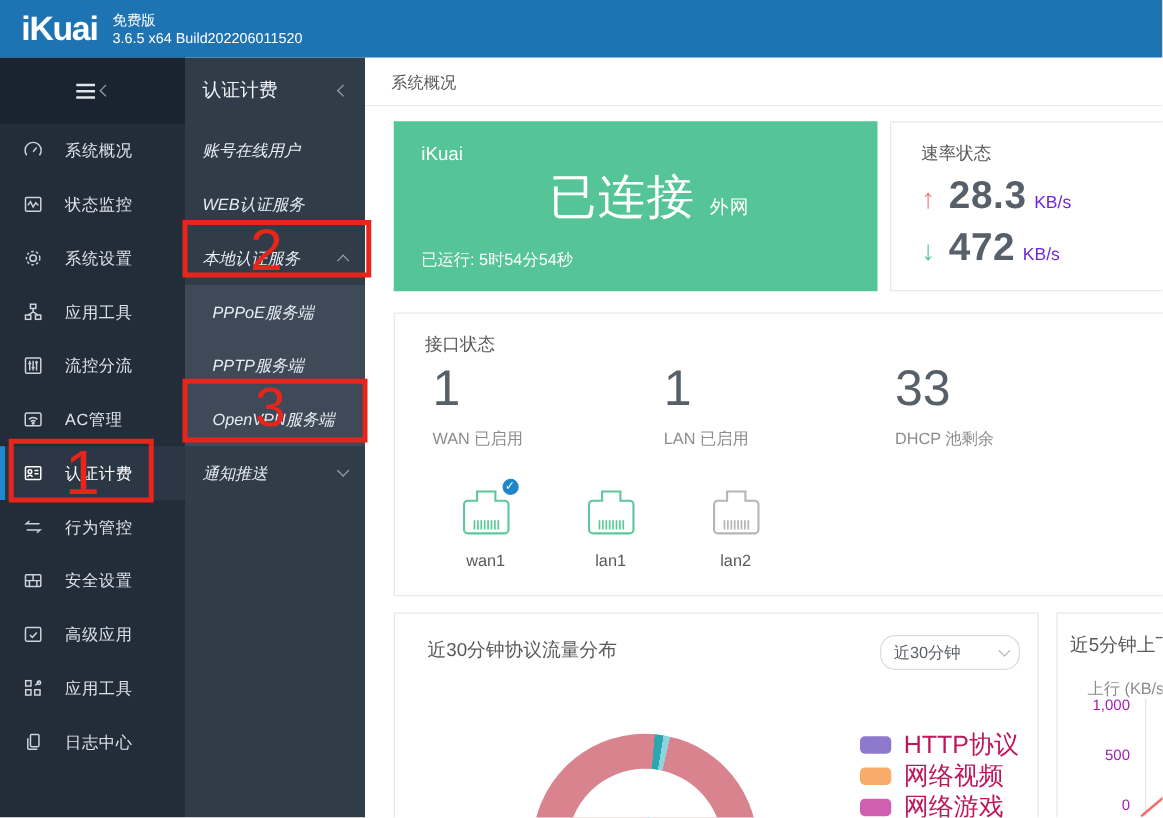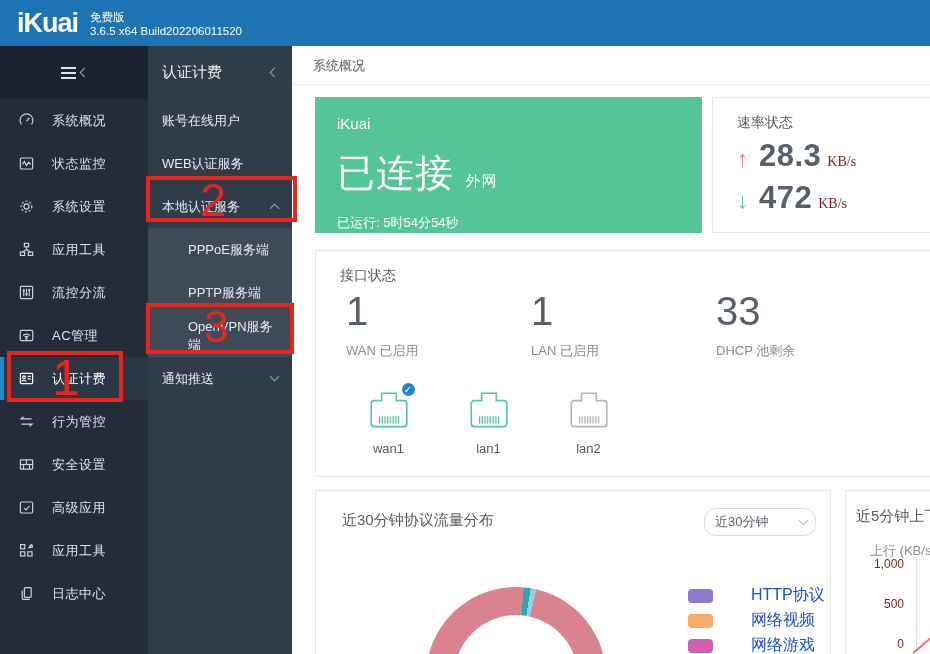--- a/index.html
+++ b/index.html
@@ -27,7 +27,7 @@
   .submenu { position:absolute; left:148px; top:46px; width:144px; height:608px; background:#303c48; z-index:4; }
   .sub-head { height:53px; display:flex; align-items:center; padding:0 14px; }
   .sub-head .t { color:#eef2f6; font-size:15px; flex:1; }
-  .sub-item { height:43px; display:flex; align-items:center; padding:0 14px; cursor:pointer; color:#e7edf2; font-size:13px; }
+  .sub-item { height:43px; display:flex; align-items:center; padding:0 14px; cursor:pointer; color:#e7edf2; font-size:13px;font-style:italic; }
   .sub-item .t { flex:1; }
   .sub-group { background:#3e4a57; }
   .sub-group .sub-item { padding-left:40px; }

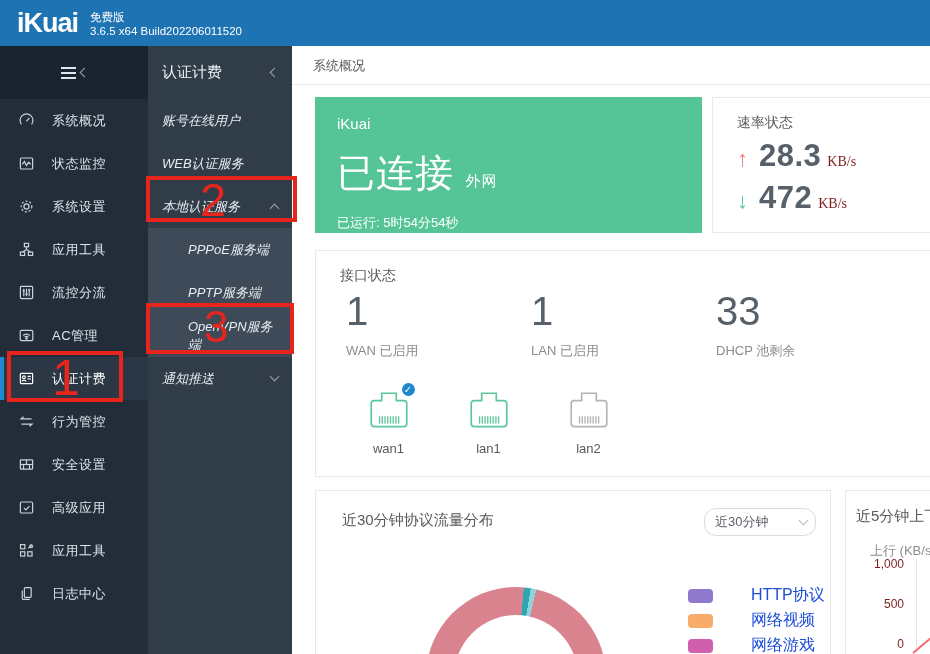--- a/index.html
+++ b/index.html
@@ -43,7 +43,7 @@
   
   .conn { left:23px; top:51px; width:387px; height:136px; background:#55c598; border:none; color:#fff; padding:18px 0 0 22px; }
   .conn .brand { font-size:15px; }
-  .conn .big { font-size:38px; font-weight:500; letter-spacing:1px; margin-top:21px; line-height:40px; }
+  .conn .big { font-size:38px; font-weight:500; letter-spacing:1px; margin-top:6px; line-height:40px;text-align:center; }
   .conn .net { font-size:15px; font-weight:400; }
   .conn .up { font-size:13px; margin-top:13px; }
   

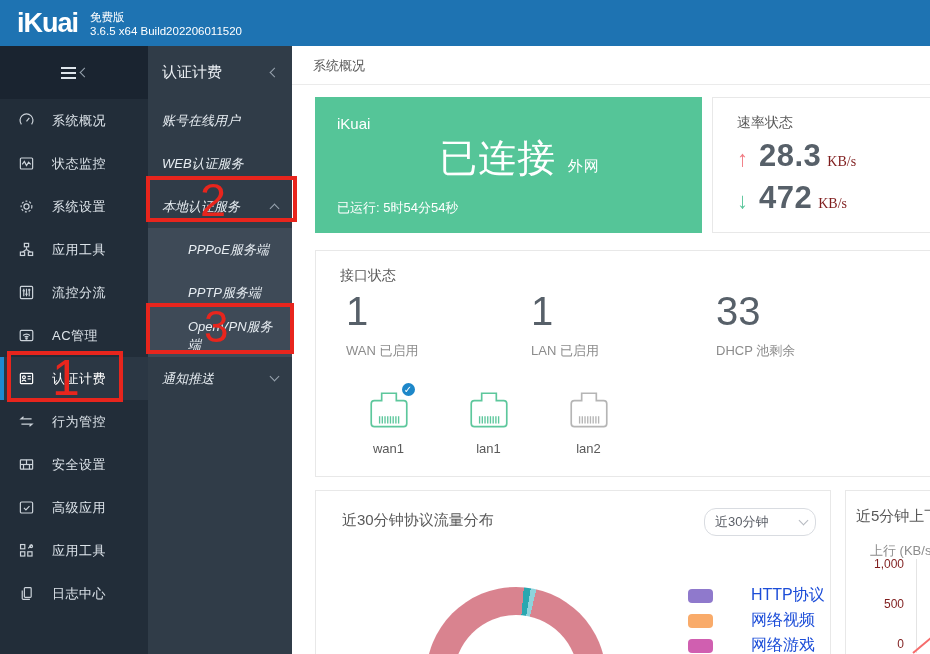--- a/index.html
+++ b/index.html
@@ -53,7 +53,7 @@
   .rate .arr.u { color:#f17c84; }
   .rate .arr.d { color:#5bc69b; }
   .rate .val { font-size:31px; font-weight:700; color:#576069; letter-spacing:0.5px; }
-  .rate .unit { font-size:14px; color:#7f1d1d; margin-left:6px;font-family:Liberation Serif, serif; }
+  .rate .unit { font-size:14px; color:#6d28d9; margin-left:6px; }
   
   .iface { left:23px; top:204px; width:810px; height:227px; padding:16px 0 0 24px; }
   .stat { position:absolute; top:38px; }

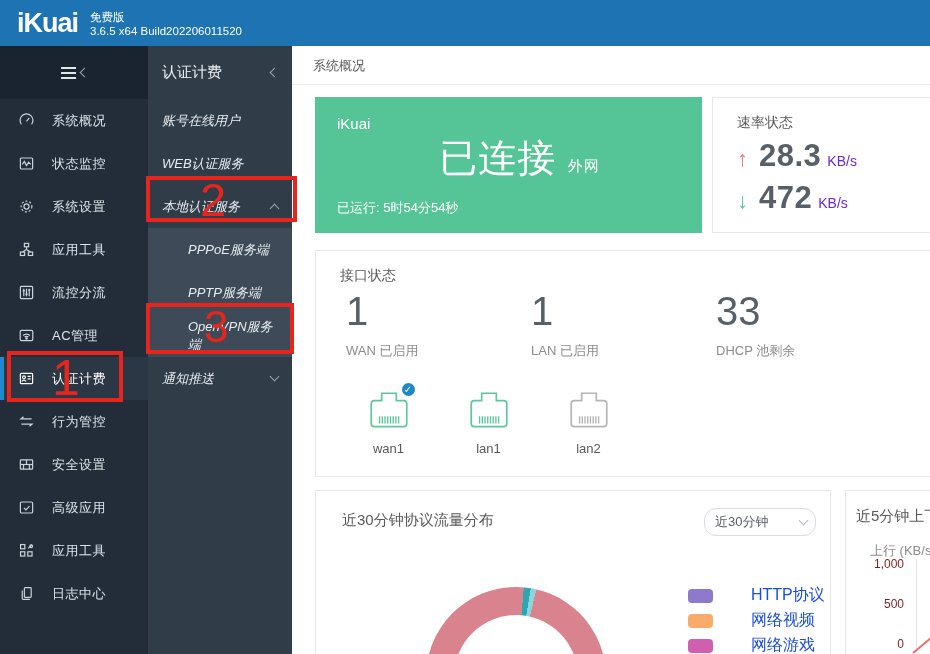--- a/index.html
+++ b/index.html
@@ -30,7 +30,7 @@
   .sub-item { height:43px; display:flex; align-items:center; padding:0 14px; cursor:pointer; color:#e7edf2; font-size:13px;font-style:italic; }
   .sub-item .t { flex:1; }
   .sub-group { background:#3e4a57; }
-  .sub-group .sub-item { padding-left:40px; }
+  .sub-group .sub-item { padding-left:22px; }
   .chev { width:7px; height:7px; border-left:1.5px solid #98a4af; border-bottom:1.5px solid #98a4af; display:inline-block; }
   .chev.up { transform:rotate(135deg); margin-top:4px; }
   .chev.down { transform:rotate(-45deg); margin-bottom:4px; }

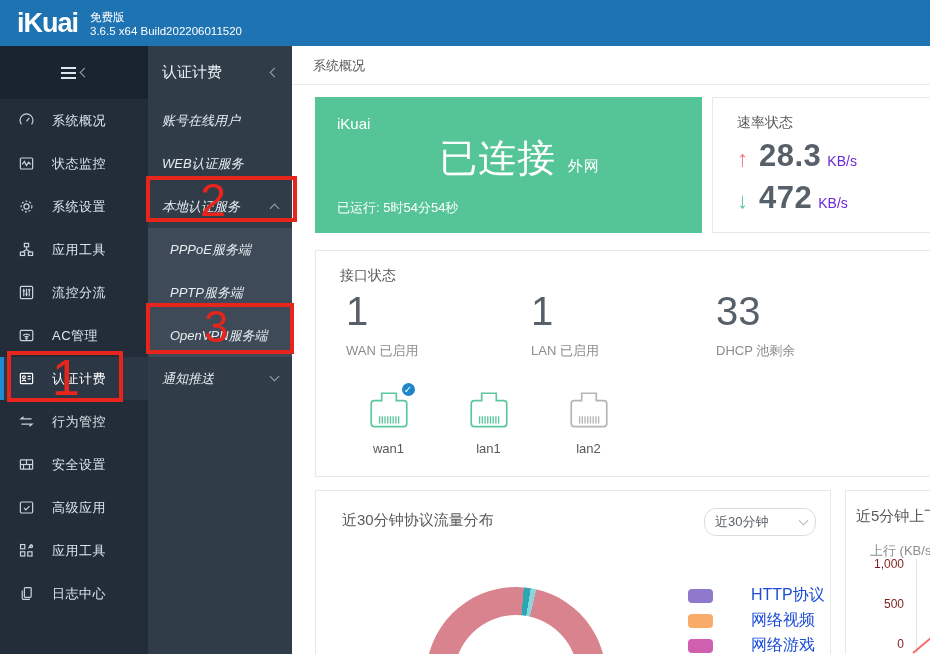--- a/index.html
+++ b/index.html
@@ -82,7 +82,7 @@
   .updown { left:553px; top:444px; width:290px; height:300px; padding:16px 0 0 10px; }
   .updown .card-title { font-size:15px; }
   .axis-name { font-size:13px; color:#8c8c8c; margin-top:16px; margin-left:14px; }
-  .ytick { position:absolute; left:0; width:58px; text-align:right; font-size:12px; color:#7f1d1d; }
+  .ytick { position:absolute; left:0; width:58px; text-align:right; font-size:12px; color:#a21caf; }
   .vaxis { position:absolute; left:70px; top:68px; width:1px; height:94px; background:#e4e4e4; }
   .redline { position:absolute; left:60px; top:140px; }
   

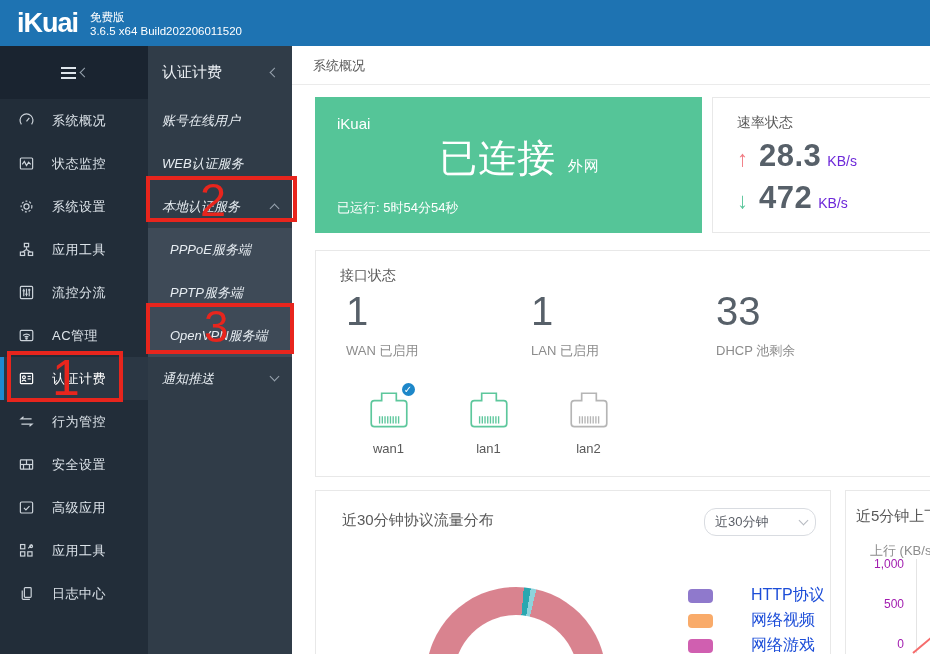--- a/index.html
+++ b/index.html
@@ -77,7 +77,7 @@
   .legend { position:absolute; left:372px; top:92px; }
   .leg-row { display:flex; align-items:center; height:25px; }
   .leg-sw { width:25px; height:14px; border-radius:4px; margin-right:10px; }
-  .leg-t { font-size:16px; color:#1d4ed8;margin-left:28px; }
+  .leg-t { font-size:20px; color:#be185d; }
   
   .updown { left:553px; top:444px; width:290px; height:300px; padding:16px 0 0 10px; }
   .updown .card-title { font-size:15px; }

